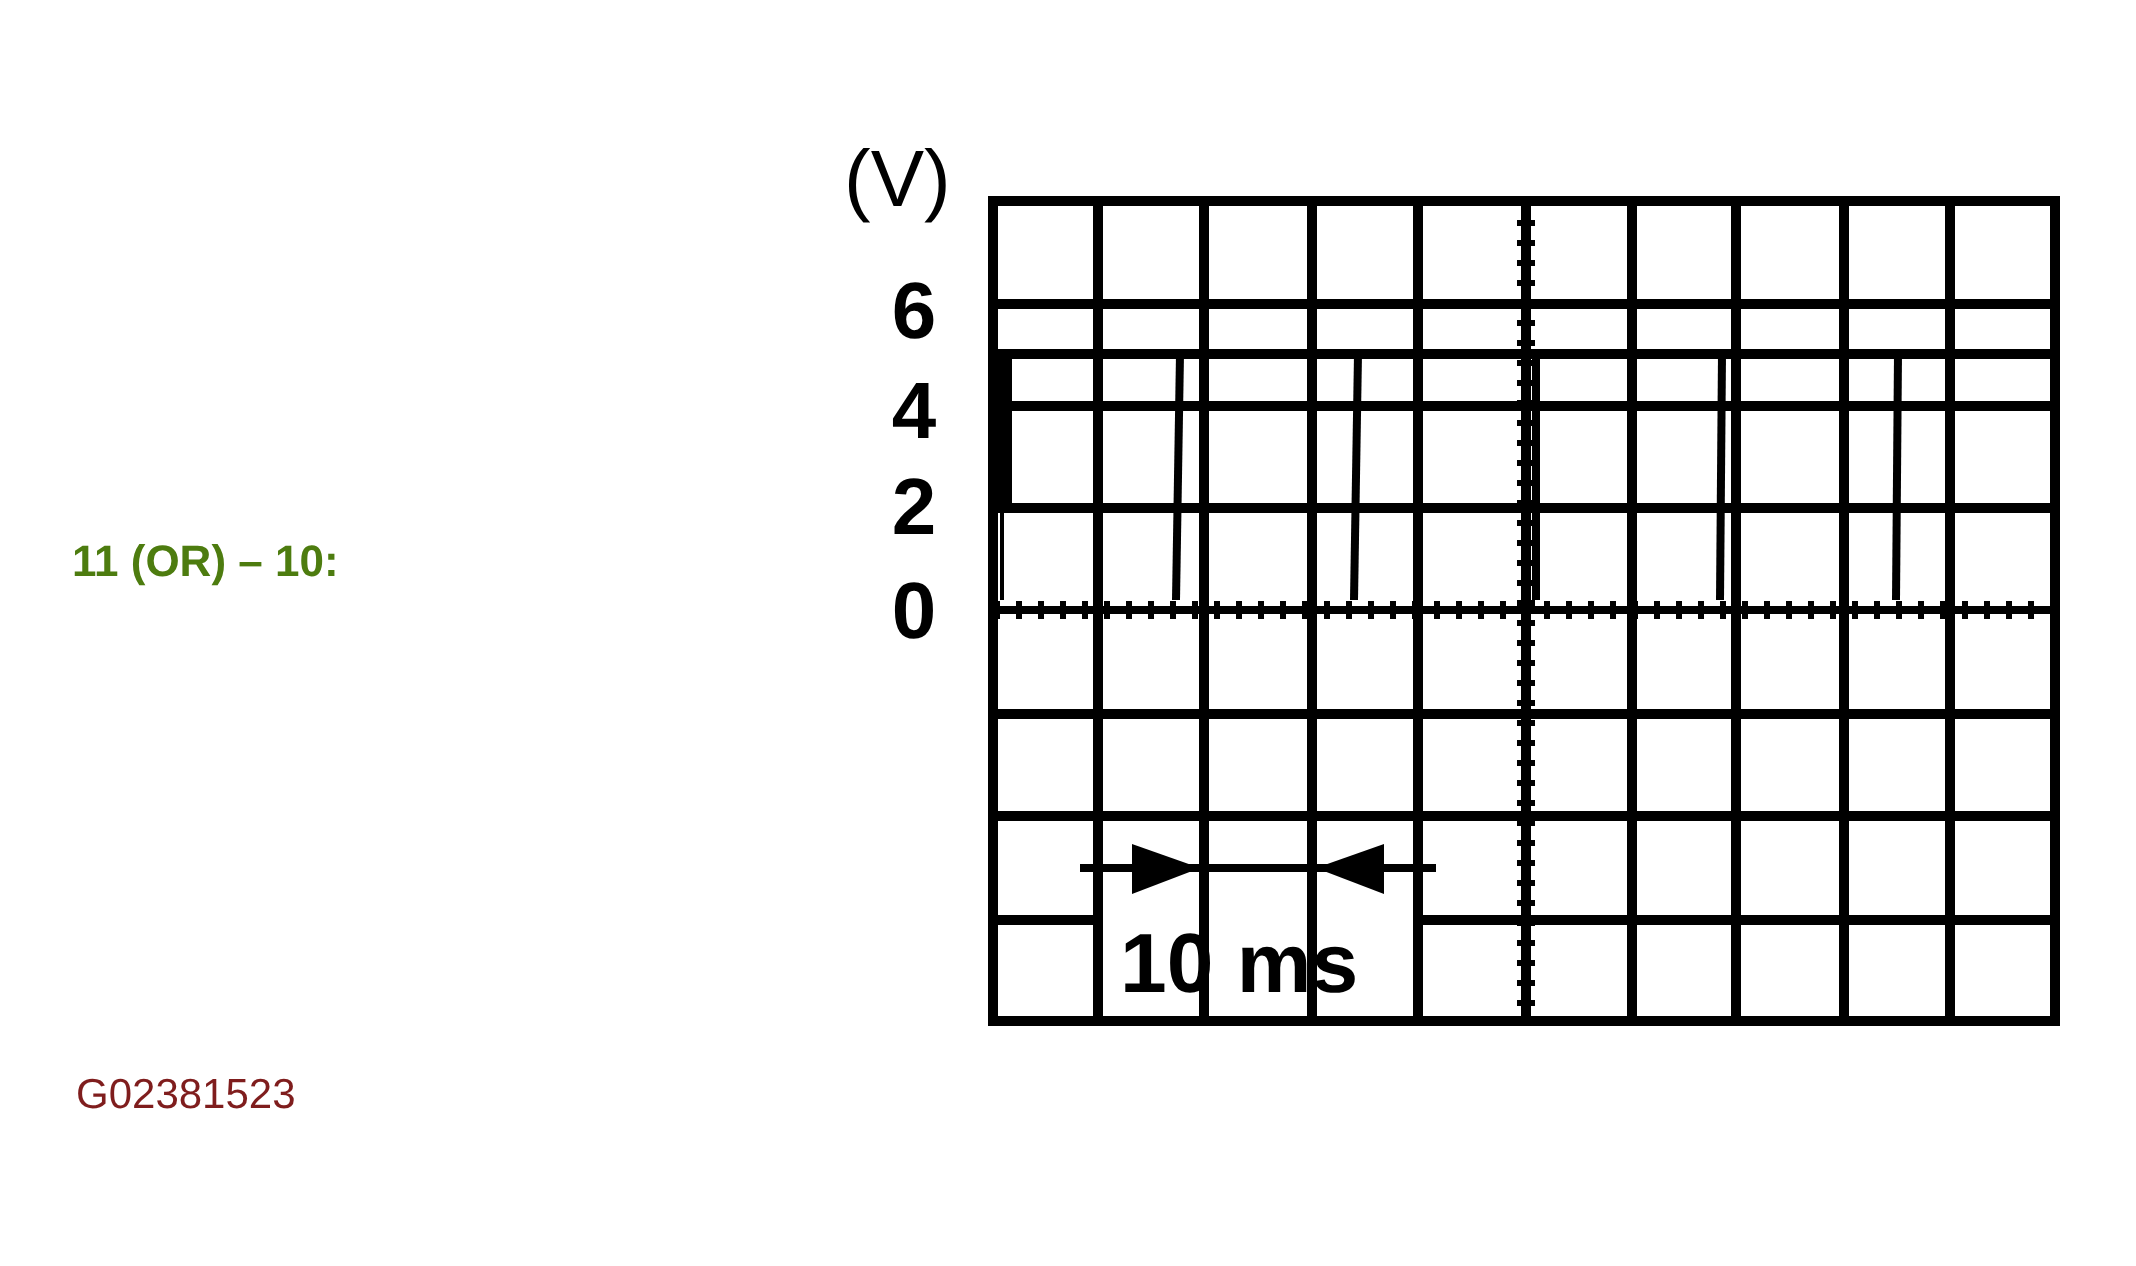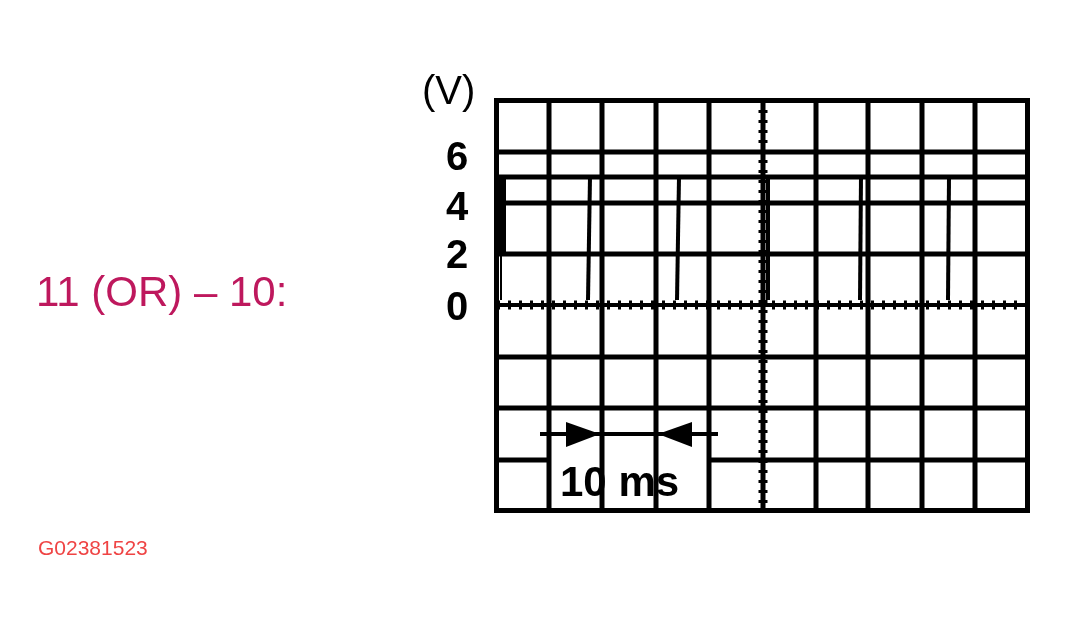--- a/index.html
+++ b/index.html
@@ -5,8 +5,8 @@
   html, body { margin: 0; padding: 0; background: #ffffff; }
   body { width: 1068px; height: 633px; position: relative; overflow: hidden;
          font-family: "Liberation Sans", "DejaVu Sans", sans-serif; color: #000; }
-  .signal-label { position: absolute; left: 36px; top: 268px; font-size: 42px; font-weight: normal;
-                  color: #be185d; letter-spacing: 0px; white-space: nowrap; }
+  .signal-label { position: absolute; left: 36px; top: 268px; font-size: 22px; font-weight: bold;
+                  color: #4d7c0f; letter-spacing: 0px; white-space: nowrap; }
   .fig-id { position: absolute; left: 38px; top: 536px; font-size: 21px; color: #ef4444; white-space: nowrap; }
   .unit { position: absolute; left: 422px; top: 68px; font-size: 40px; font-weight: normal; }
   .ytick { position: absolute; left: 440px; font-size: 40px; font-weight: bold; line-height: 40px; width: 34px; text-align: center; }

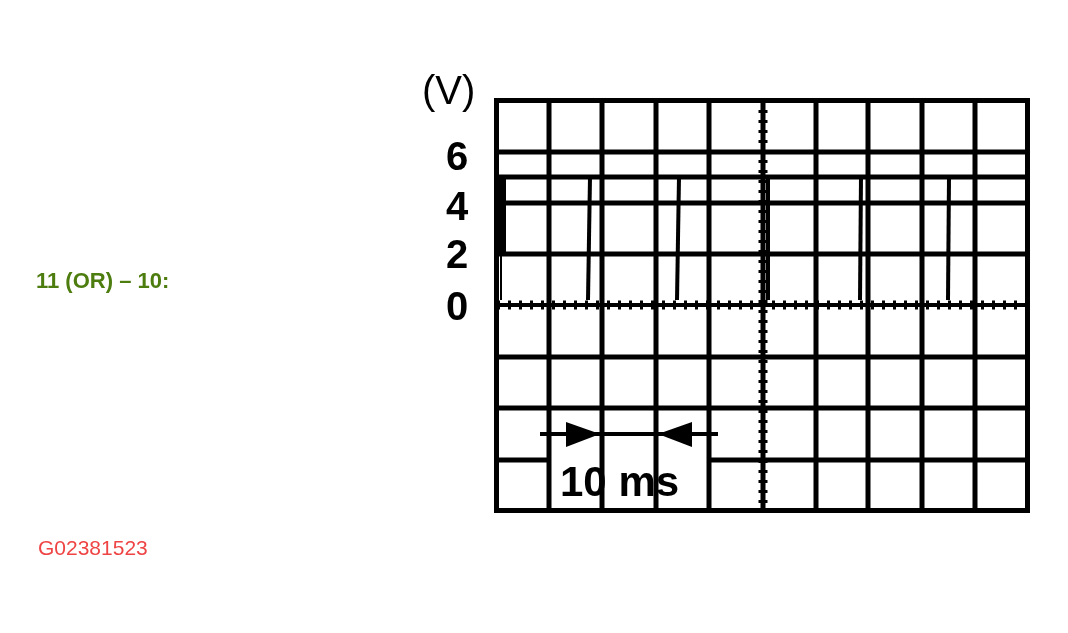--- a/index.html
+++ b/index.html
@@ -7,7 +7,7 @@
          font-family: "Liberation Sans", "DejaVu Sans", sans-serif; color: #000; }
   .signal-label { position: absolute; left: 36px; top: 268px; font-size: 22px; font-weight: bold;
                   color: #4d7c0f; letter-spacing: 0px; white-space: nowrap; }
-  .fig-id { position: absolute; left: 38px; top: 536px; font-size: 21px; color: #ef4444; white-space: nowrap; }
+  .fig-id { position: absolute; left: 38px; top: 536px; font-size: 21px; color: #7f1d1d; white-space: nowrap; }
   .unit { position: absolute; left: 422px; top: 68px; font-size: 40px; font-weight: normal; }
   .ytick { position: absolute; left: 440px; font-size: 40px; font-weight: bold; line-height: 40px; width: 34px; text-align: center; }
   svg.scope { position: absolute; left: 0; top: 0; }

